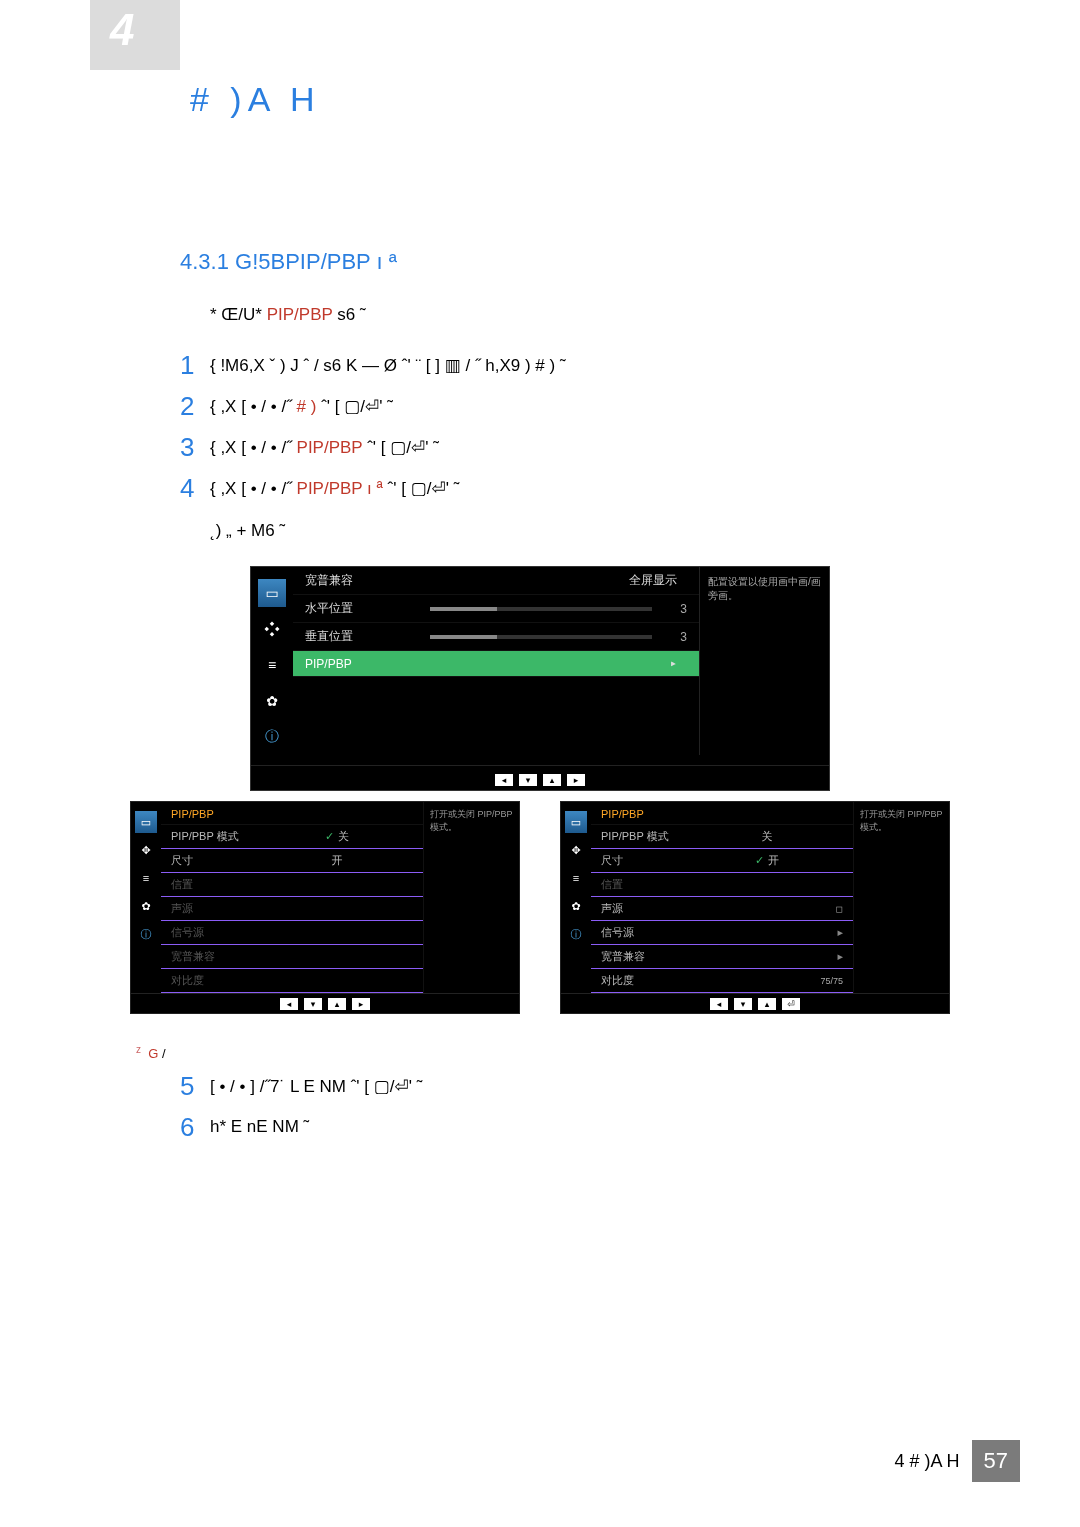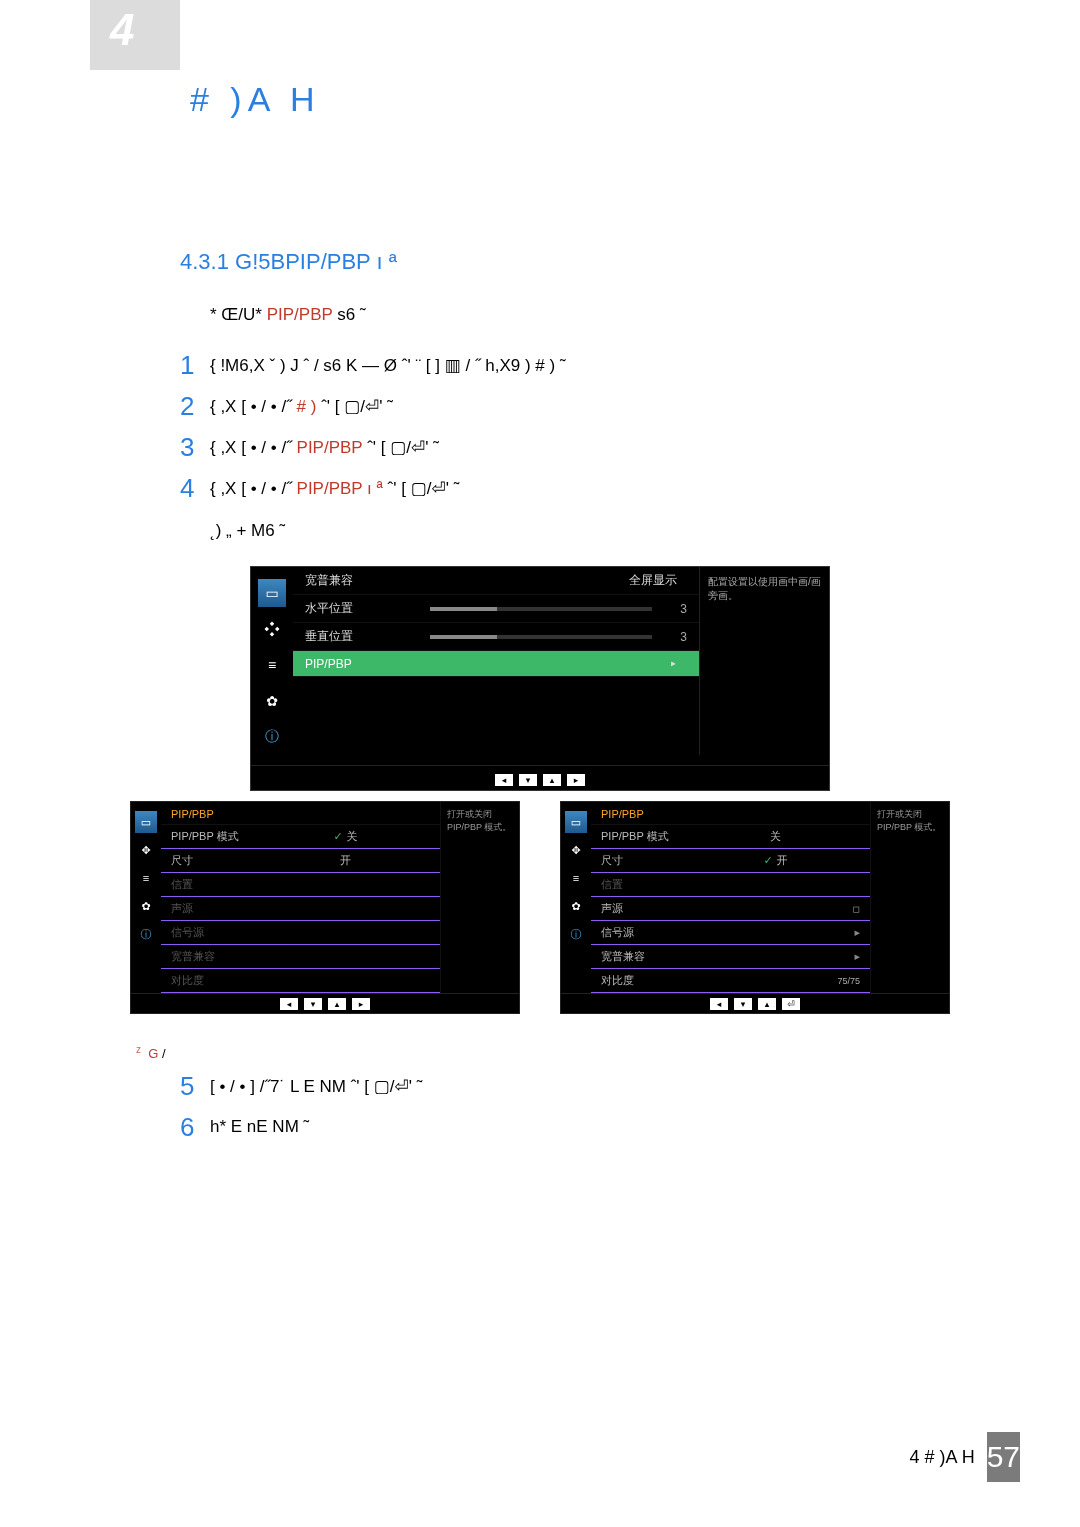--- a/index.html
+++ b/index.html
@@ -52,7 +52,7 @@
   .osd-ss-row .check { color: #3cb868; margin-right: 4px; }
   .osd-ss-row .arrow { flex:1; text-align: right; color: #888; }
   .osd-ss-row .sqval { flex:1; text-align: right; color: #aaa; font-size: 9px; }
-  .osd-ss-help { width: 79px; color: #999; font-size: 9px; padding: 6px; border-left: 1px solid #111; }
+  .osd-ss-help { width: 96px; color: #999; font-size: 9px; padding: 6px; border-left: 1px solid #111; }
 
   .footnote { margin-left: 76px; font-size: 13px; }
   .footnote .fmark { color: #c66; font-size: 10px; vertical-align: super; }

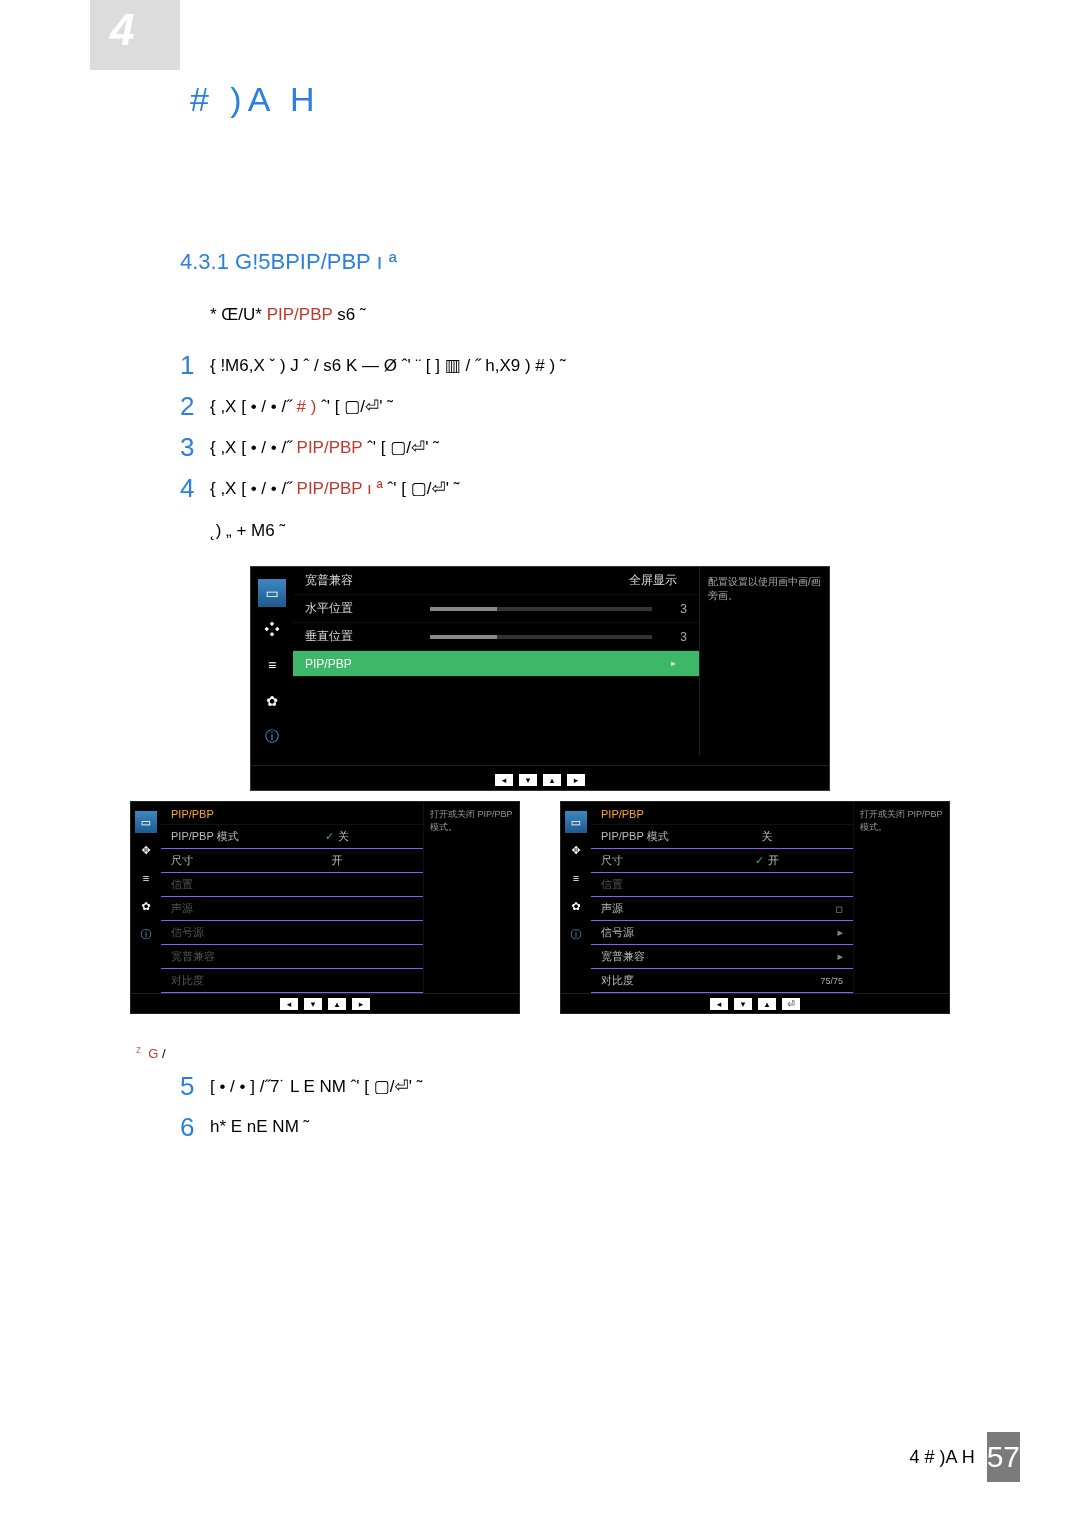--- a/index.html
+++ b/index.html
@@ -59,7 +59,7 @@
   .footnote .floss { color: #c0392b; }
 
   .footer { position: absolute; bottom: 45px; right: 60px; display: flex; align-items: center; gap: 12px; font-size: 18px; margin-left: 37px; }
-  .footer .pg { background: #7b7b7b; color: #fff; font-size: 30px; padding: 8px 0; }
+  .footer .pg { background: #7b7b7b; color: #fff; font-size: 22px; padding: 8px 12px; }
   .big4 { position: absolute; top: 5px; left: 110px; font-size: 44px; color: #fff; font-style: italic; font-weight: 600; }
 </style>
 </head>

